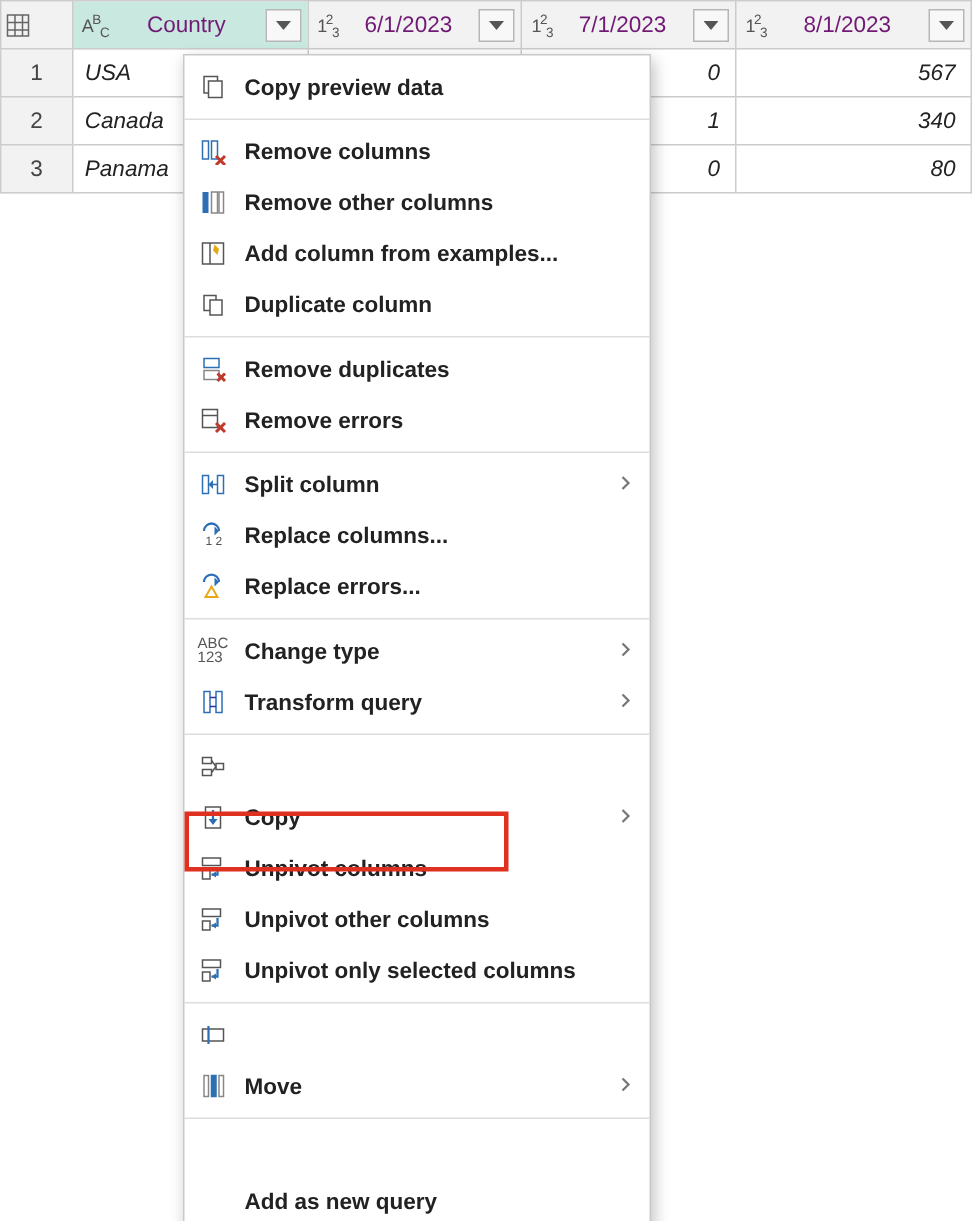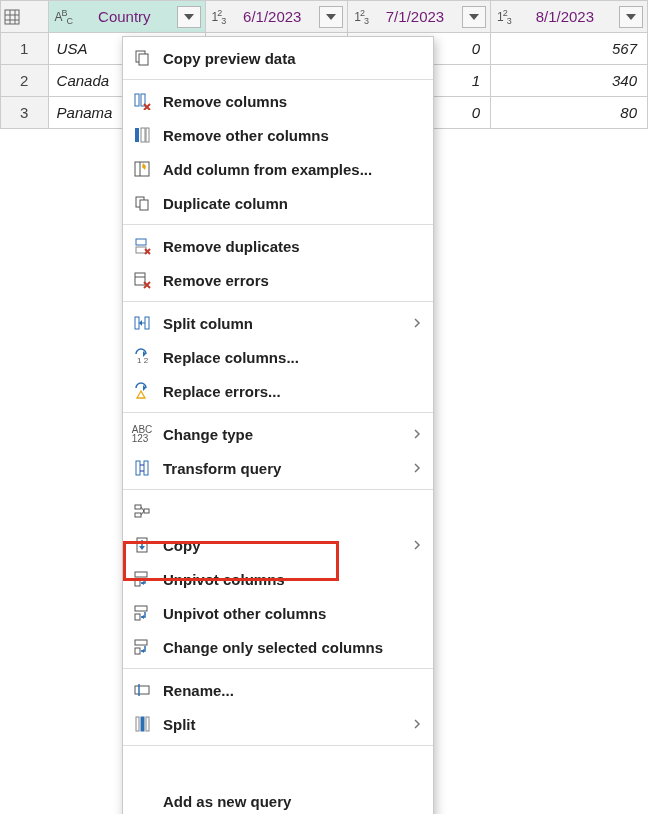--- a/index.html
+++ b/index.html
@@ -485,7 +485,7 @@
           <polygon points="8,13 11,11 11,15" fill="#2d6fb5"></polygon>
         </svg>
     </span>
-    <span class="ctx-label">Change only selected columns</span>
+    <span class="ctx-label">Unpivot only selected columns</span>
   </div>
 
   <div class="ctx-sep"></div>

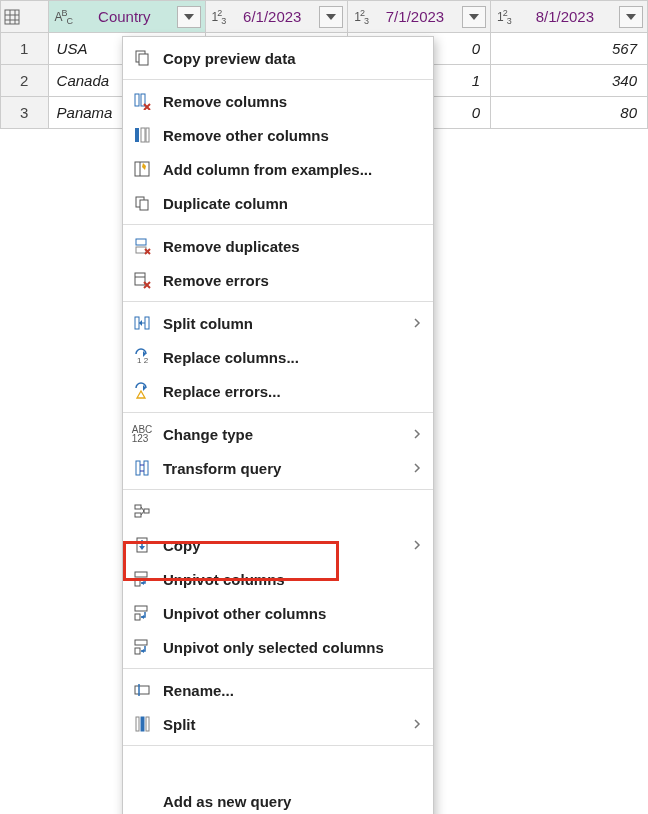--- a/index.html
+++ b/index.html
@@ -497,7 +497,6 @@
           <line x1="6" y1="3" x2="6" y2="15" stroke="#2d6fb5" stroke-width="1.5"></line>
         </svg>
     </span>
-    <span class="ctx-label">Rename...</span>
   </div>
 
   <div class="ctx-item">

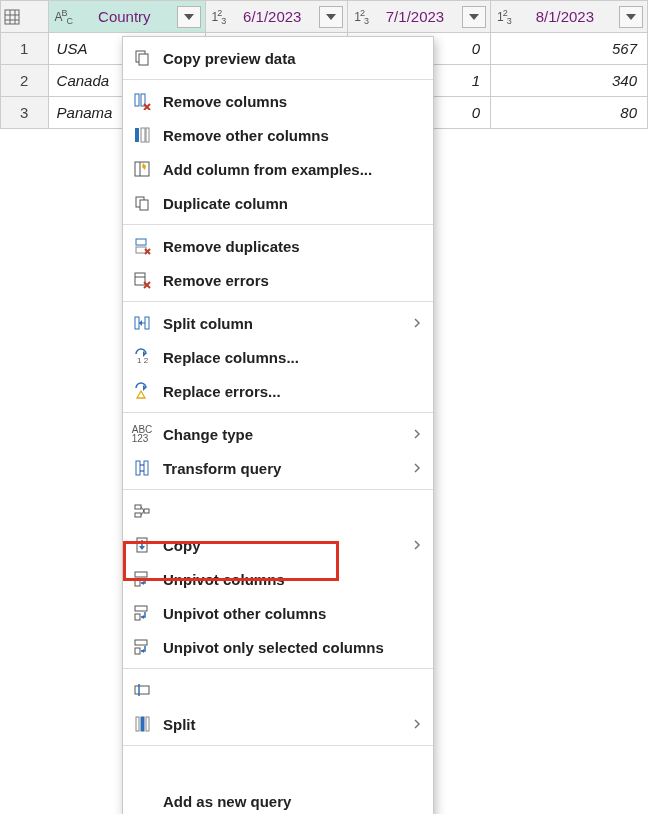--- a/index.html
+++ b/index.html
@@ -507,7 +507,7 @@
           <rect x="13" y="2" width="3" height="14" fill="none" stroke="#888"></rect>
         </svg>
     </span>
-    <span class="ctx-label">Split</span>
+    <span class="ctx-label">Move</span>
     <span class="ctx-arrow">
       <svg width="8" height="12" viewBox="0 0 8 12">
           <polyline points="2,2 6,6 2,10" fill="none" stroke="#777" stroke-width="1.5"></polyline>

